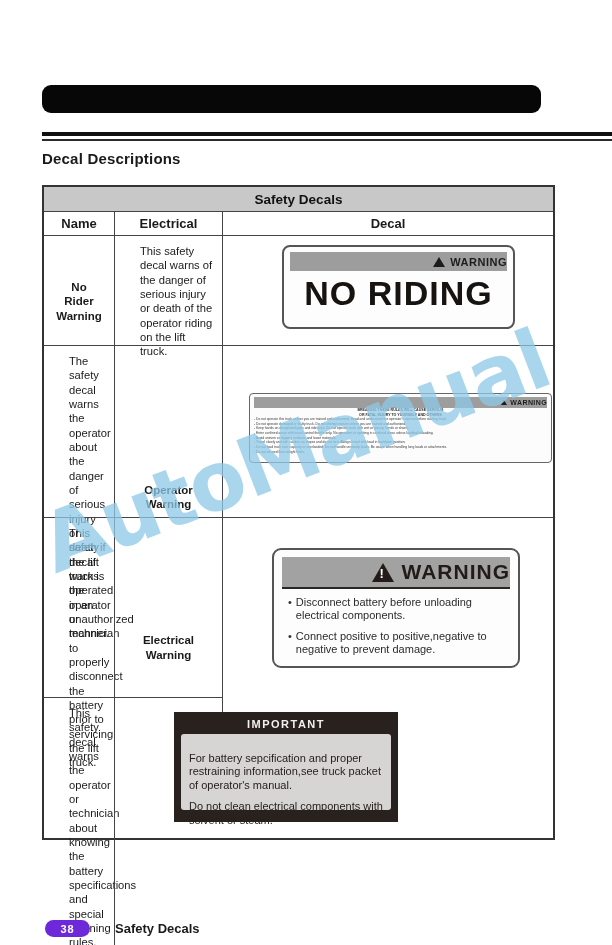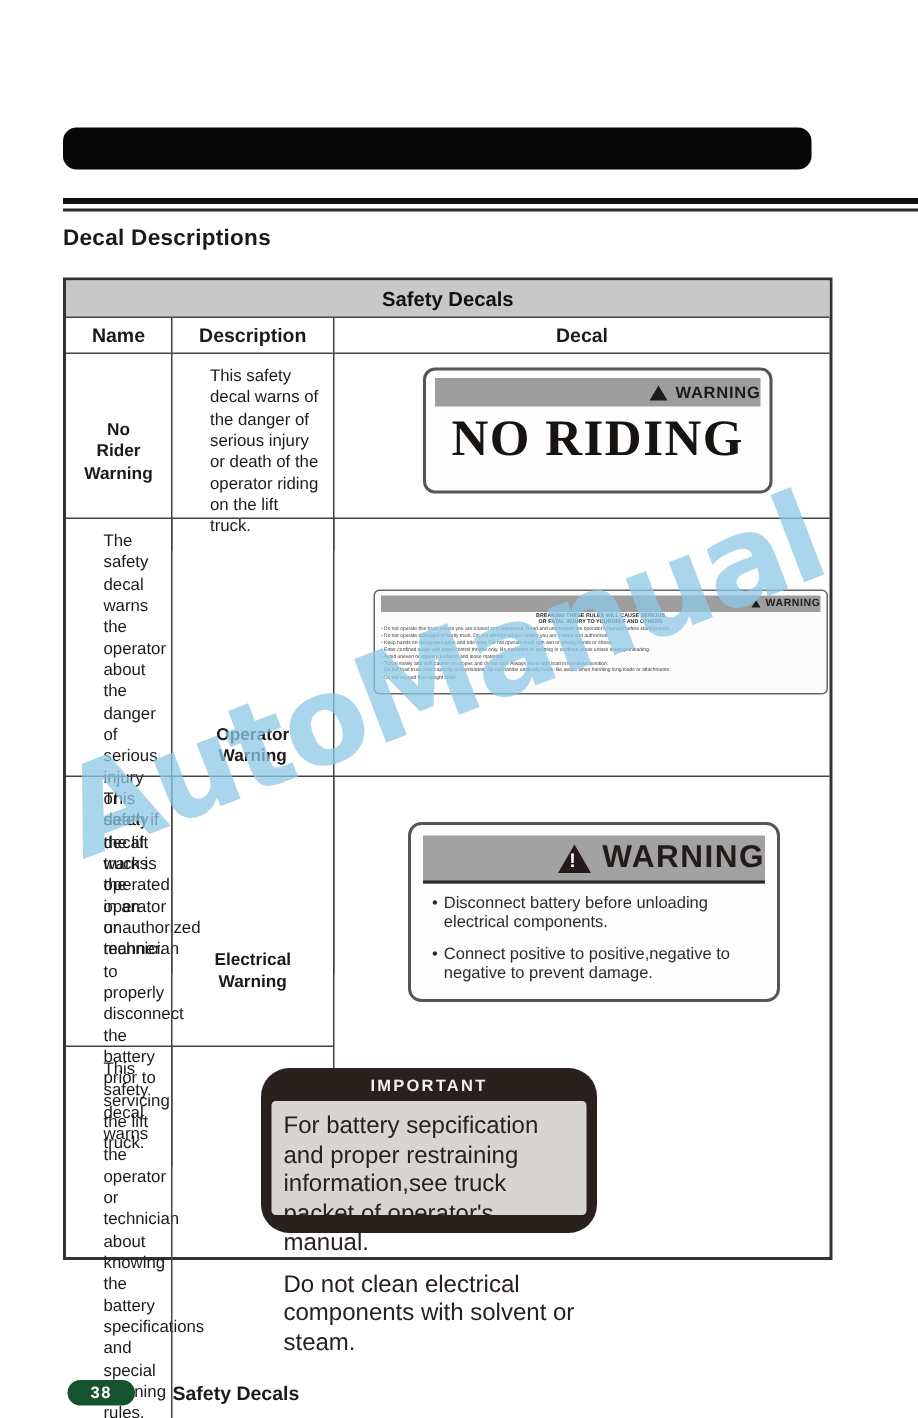--- a/index.html
+++ b/index.html
@@ -94,7 +94,7 @@
 
     <div class="trow head">
       <div class="cell">Name</div>
-      <div class="cell">Description</div>
+      <div class="cell">Electrical</div>
       <div class="cell">Decal</div>
     </div>
 

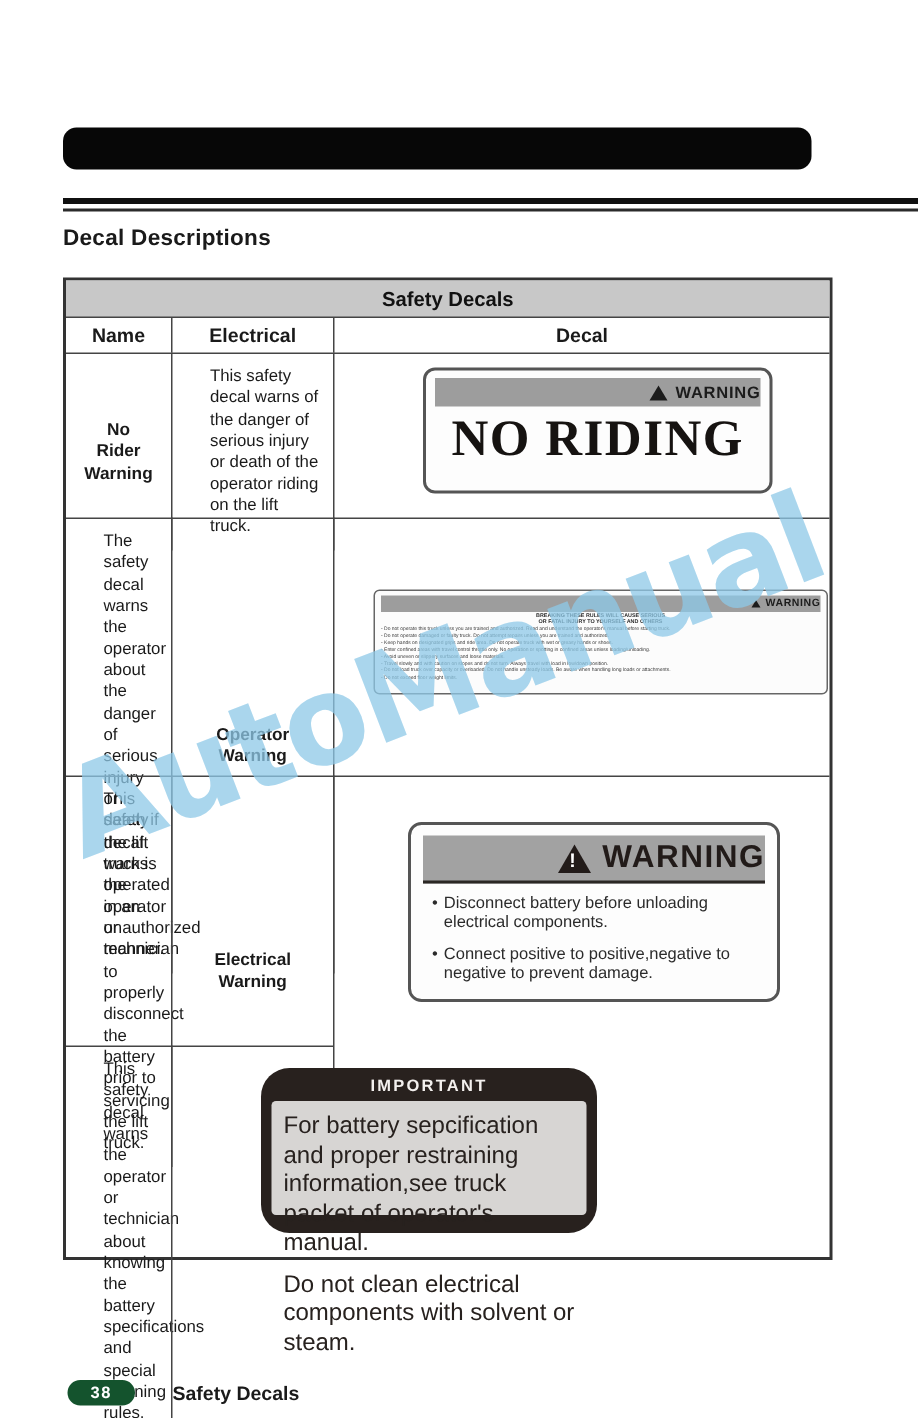--- a/index.html
+++ b/index.html
@@ -39,7 +39,7 @@
                   border:2px solid #555;border-radius:8px;box-sizing:border-box;padding:5px 6px;}
   .decal-noriding .graybar{height:19px;font-size:11px;font-weight:bold;letter-spacing:.5px;}
   .noriding-text{text-align:center;font-size:34px;font-weight:bold;letter-spacing:1px;color:#161311;margin-top:3px;
-                 font-family:Liberation Serif, serif;}
+                 font-family:Liberation Sans, sans-serif;}
 
   
   .decal-operator{position:absolute;left:26px;top:47px;width:303px;height:70px;background:#fcfcfc;

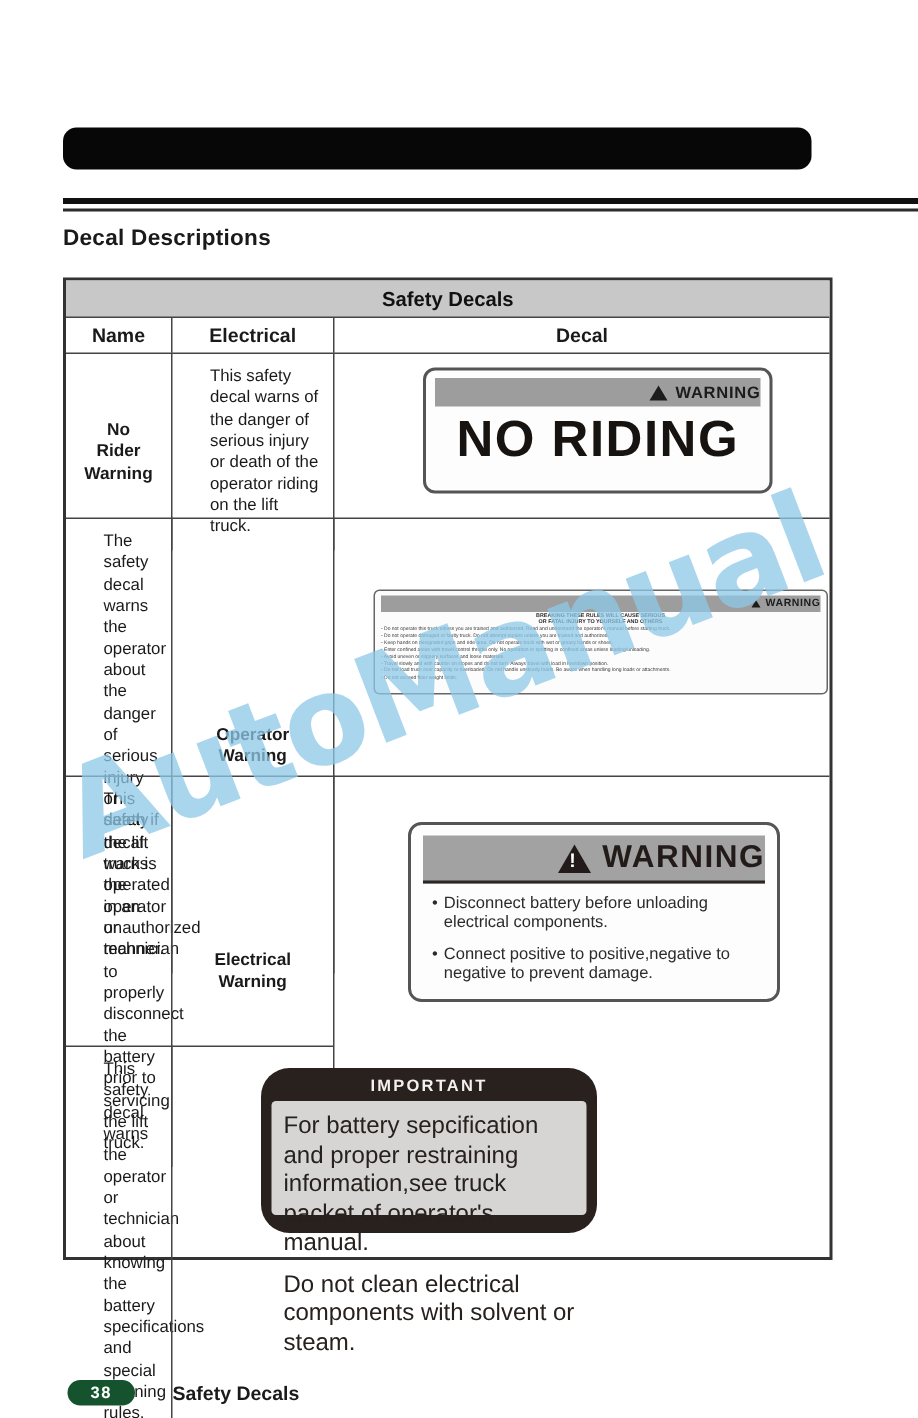--- a/index.html
+++ b/index.html
@@ -61,7 +61,7 @@
 
   
   .decal-battery{position:absolute;left:59px;top:14px;width:224px;height:110px;background:#28211e;
-                 border-radius:19px;box-sizing:border-box;padding:4px 7px 7px 7px;}
+                 border-radius:0;box-sizing:border-box;padding:4px 7px 7px 7px;}
   .imp-title{color:#f3f0ee;text-align:center;font-size:11px;font-weight:bold;letter-spacing:1.5px;margin:2px 0 4px 0;}
   .imp-panel{background:#d7d5d3;border-radius:3px;padding:7px 8px;font-size:16px;line-height:1.22;color:#27211e;height:76px;box-sizing:border-box;}
   .imp-panel p{margin:0 0 8px 0;}

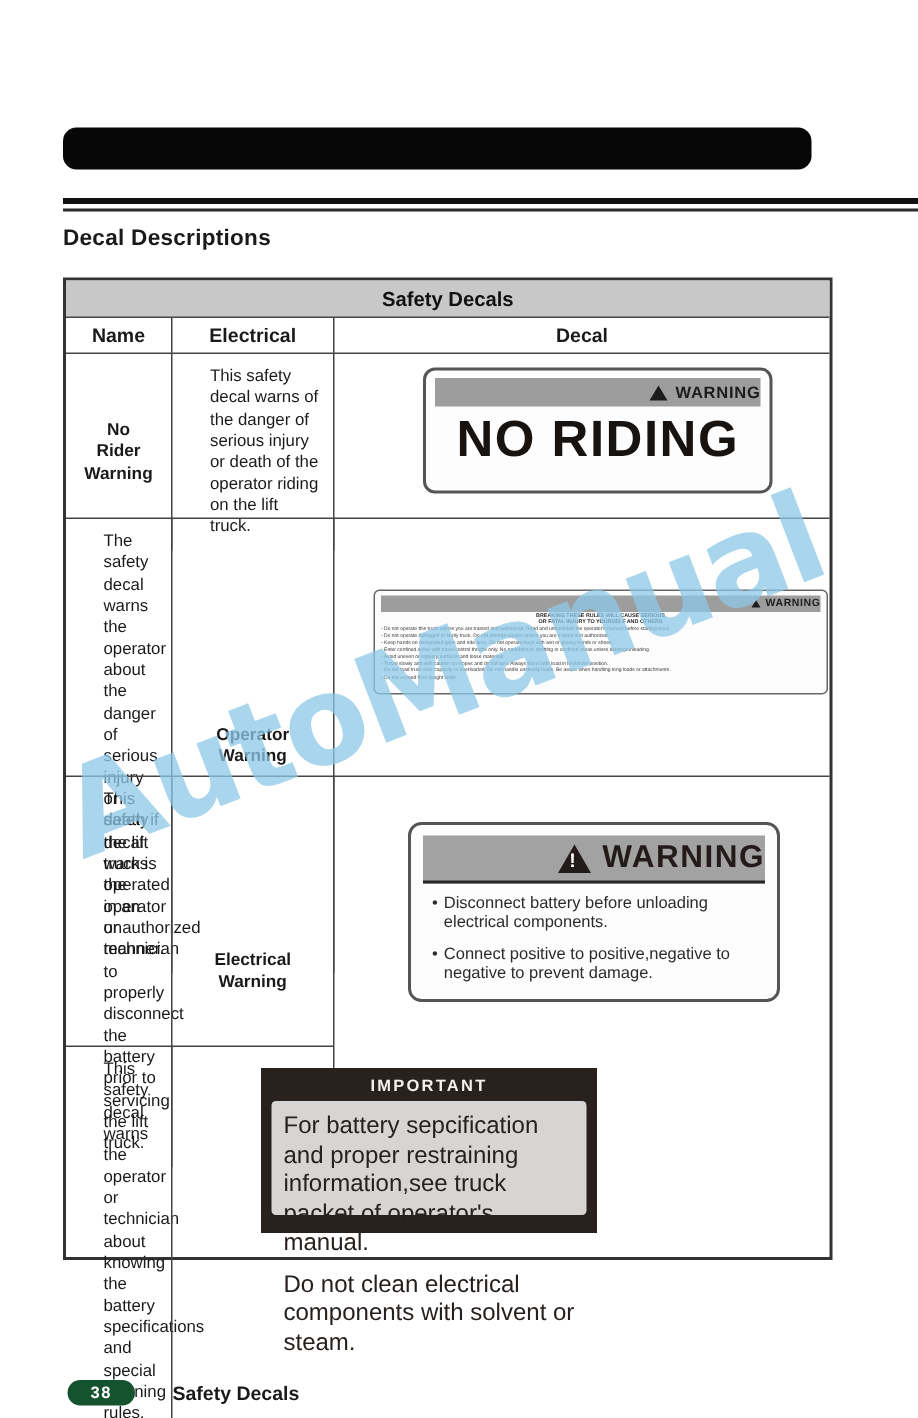--- a/index.html
+++ b/index.html
@@ -63,7 +63,7 @@
   .decal-battery{position:absolute;left:59px;top:14px;width:224px;height:110px;background:#28211e;
                  border-radius:0;box-sizing:border-box;padding:4px 7px 7px 7px;}
   .imp-title{color:#f3f0ee;text-align:center;font-size:11px;font-weight:bold;letter-spacing:1.5px;margin:2px 0 4px 0;}
-  .imp-panel{background:#d7d5d3;border-radius:3px;padding:7px 8px;font-size:16px;line-height:1.22;color:#27211e;height:76px;box-sizing:border-box;}
+  .imp-panel{background:#d7d5d3;border-radius:3px;padding:18px 8px;font-size:11px;line-height:1.22;color:#27211e;height:76px;box-sizing:border-box;}
   .imp-panel p{margin:0 0 8px 0;}
 
   

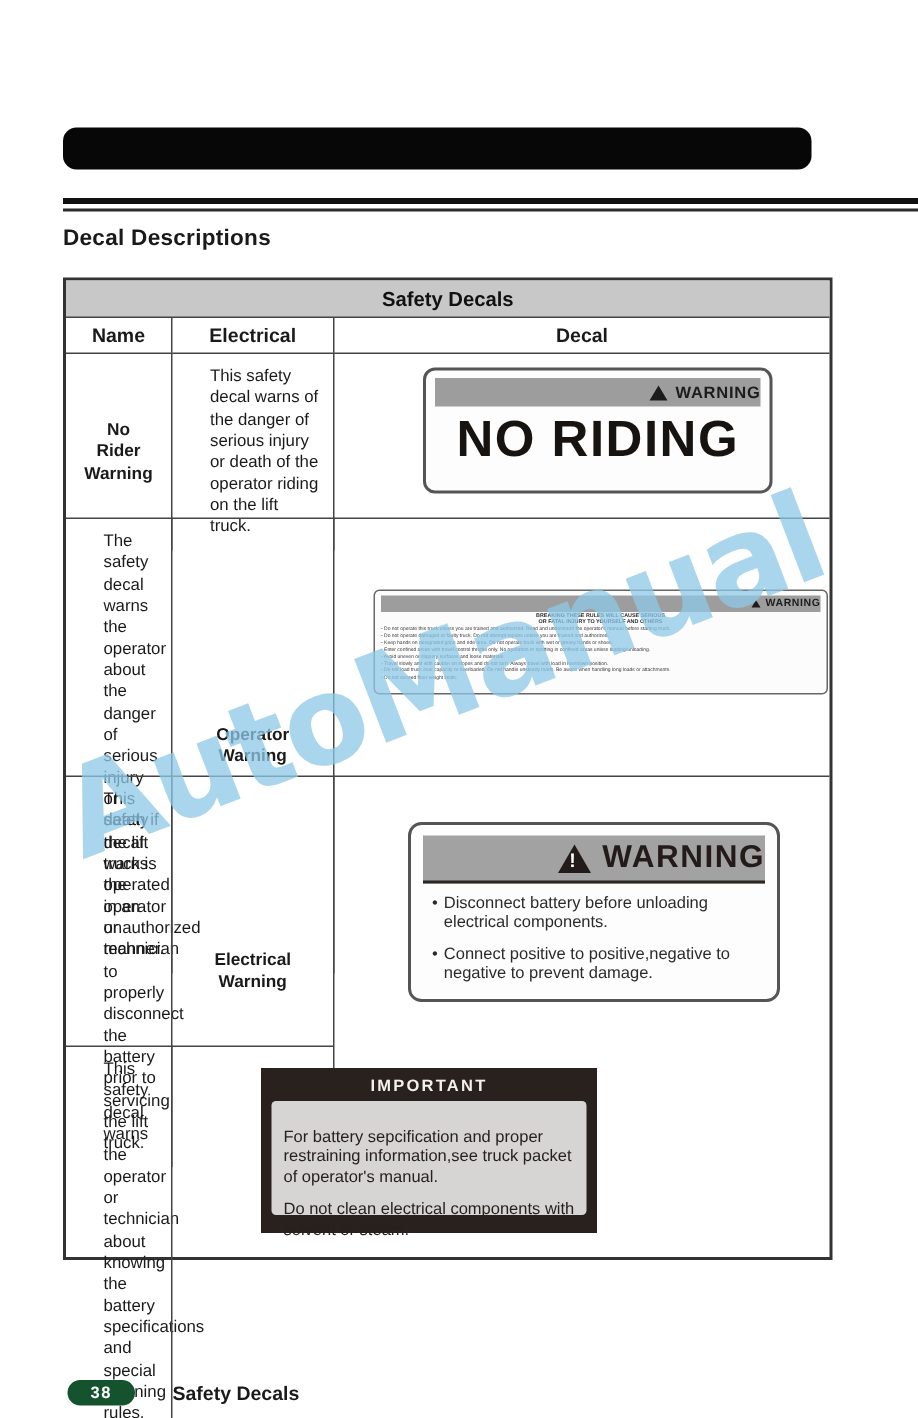--- a/index.html
+++ b/index.html
@@ -74,7 +74,7 @@
 
   
   .footer{position:absolute;left:45px;top:888px;display:flex;align-items:center;gap:25px;}
-  .page-pill{width:45px;height:17px;background:#14532d;border-radius:9px;color:#fff;
+  .page-pill{width:45px;height:17px;background:#6d28d9;border-radius:9px;color:#fff;
              font-size:11px;font-weight:bold;display:flex;align-items:center;justify-content:center;letter-spacing:1px;}
   .footer-title{font-size:13px;font-weight:bold;}
 </style>

